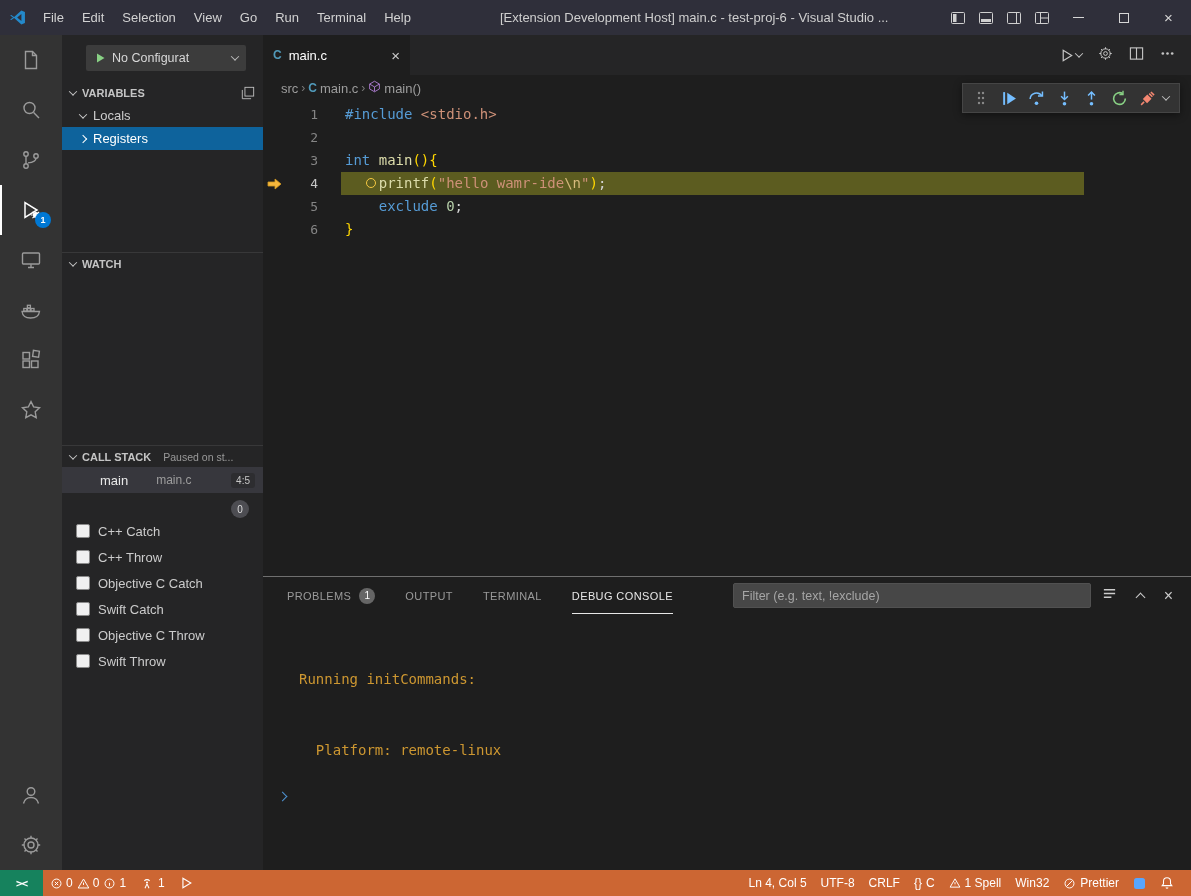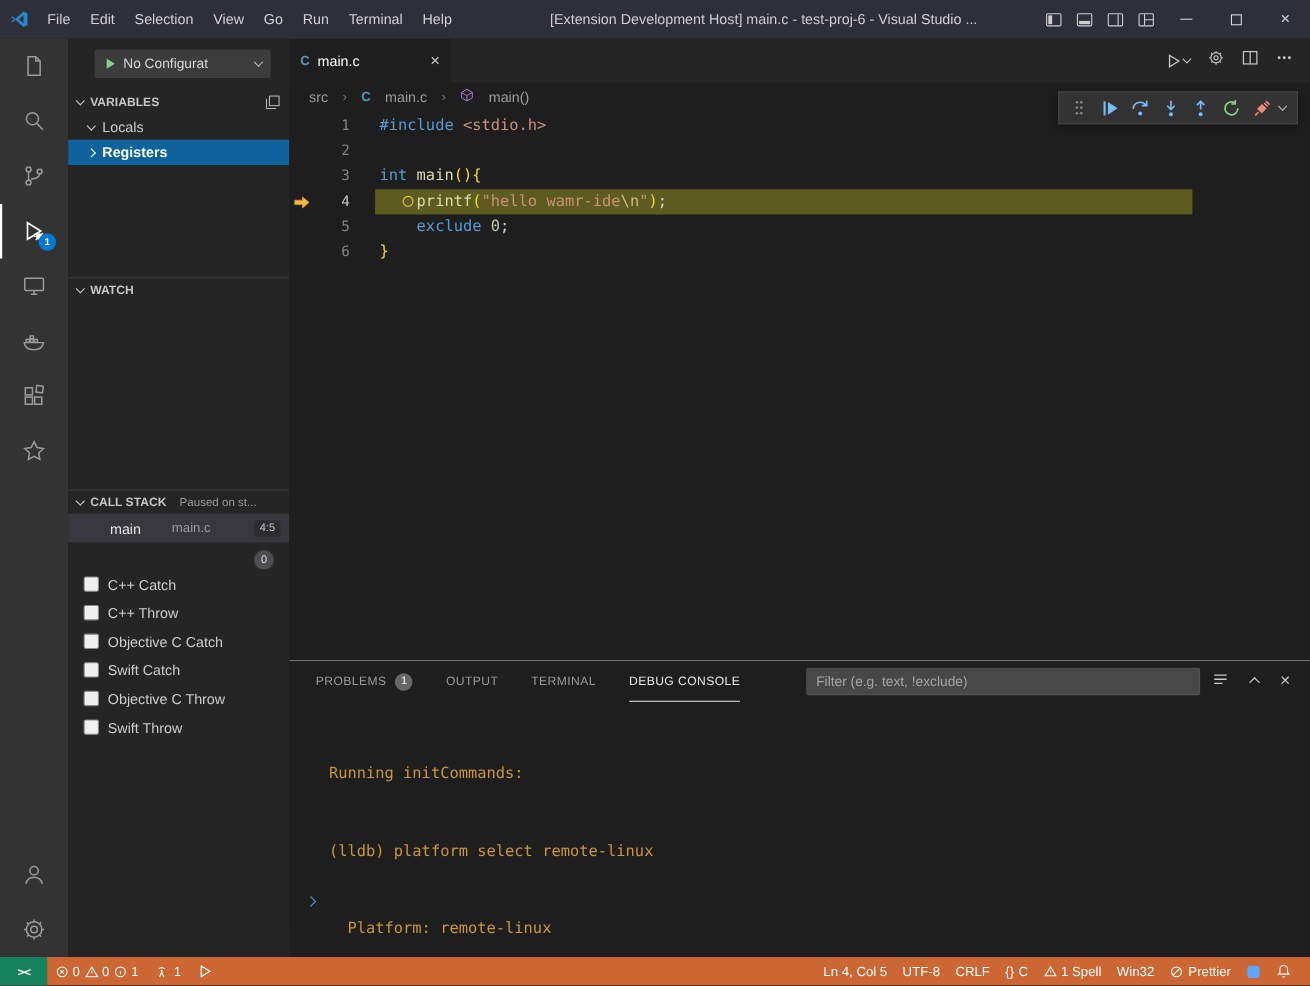--- a/index.html
+++ b/index.html
@@ -63,7 +63,7 @@
   .file-c{color:#519aba;font-weight:bold;font-size:12px;font-family:"Liberation Sans",sans-serif}
   .tab-close{margin-left:auto;color:#cccccc;font-size:15px}
   .tab-actions{margin-left:auto;display:flex;align-items:center;gap:16px;padding-right:16px;color:#c5c5c5}
-  .breadcrumbs{height:26px;display:flex;align-items:center;gap:13px;padding-left:18px;font-size:13px;color:#9d9d9d}
+  .breadcrumbs{height:26px;display:flex;align-items:center;gap:3px;padding-left:18px;font-size:13px;color:#9d9d9d}
   .bc-sep{color:#7a7a7a;font-size:12px}
 
   .code{position:relative;font-family:"DejaVu Sans Mono",monospace;font-size:14px;line-height:23px;padding-top:2px}

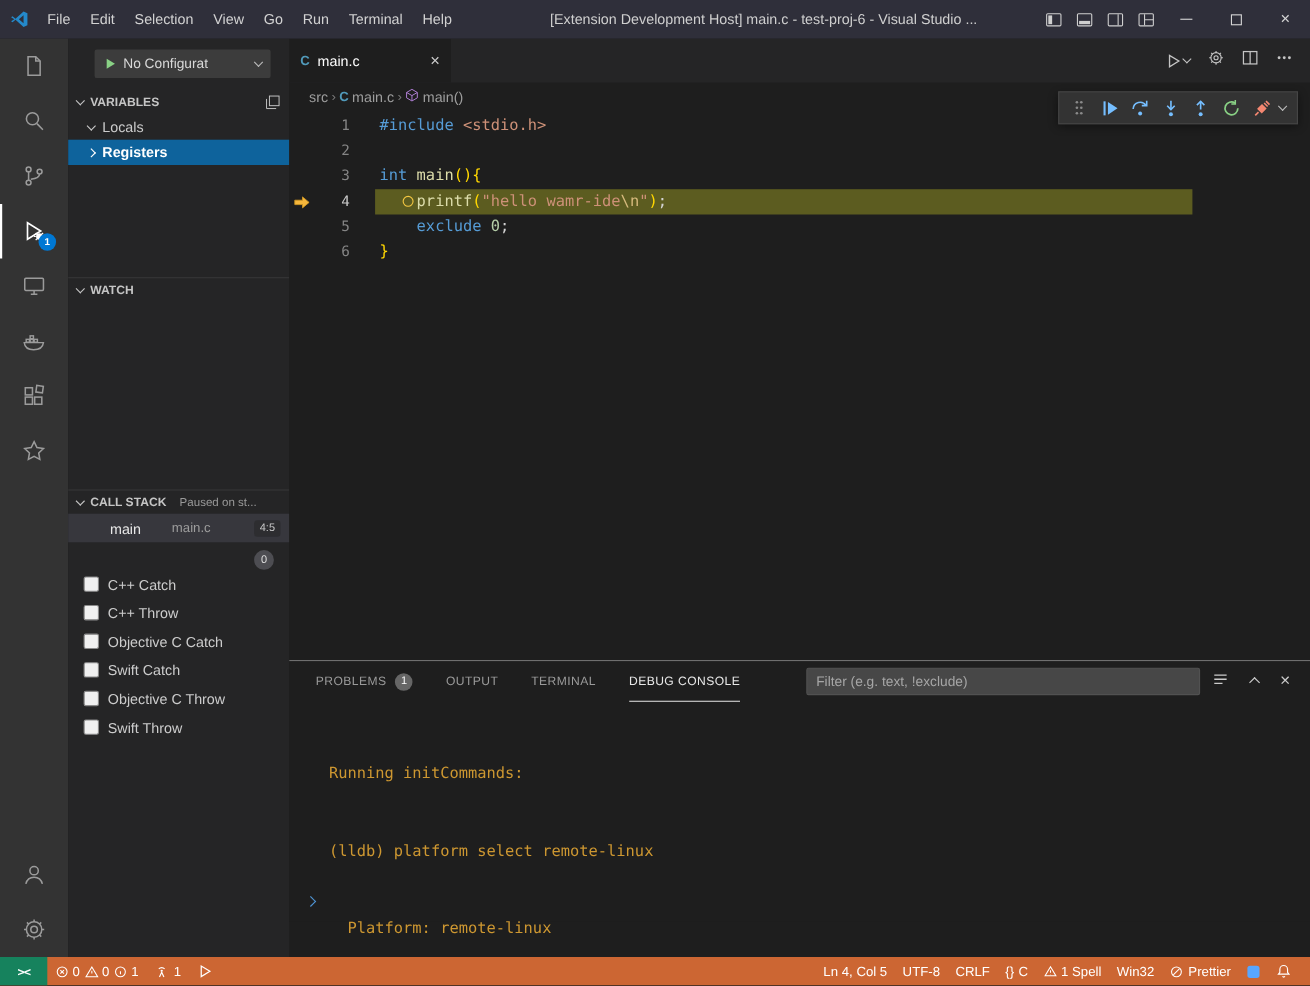--- a/index.html
+++ b/index.html
@@ -272,7 +272,7 @@
     </div>
     <div class="tree-row selected">
       <span class="chev right"></span>
-      <span style="font-weight:bold">Registers</span>
+      <span style="font-weight:normal">Registers</span>
     </div>
 
     <div class="section-header" style="margin-top:102px">

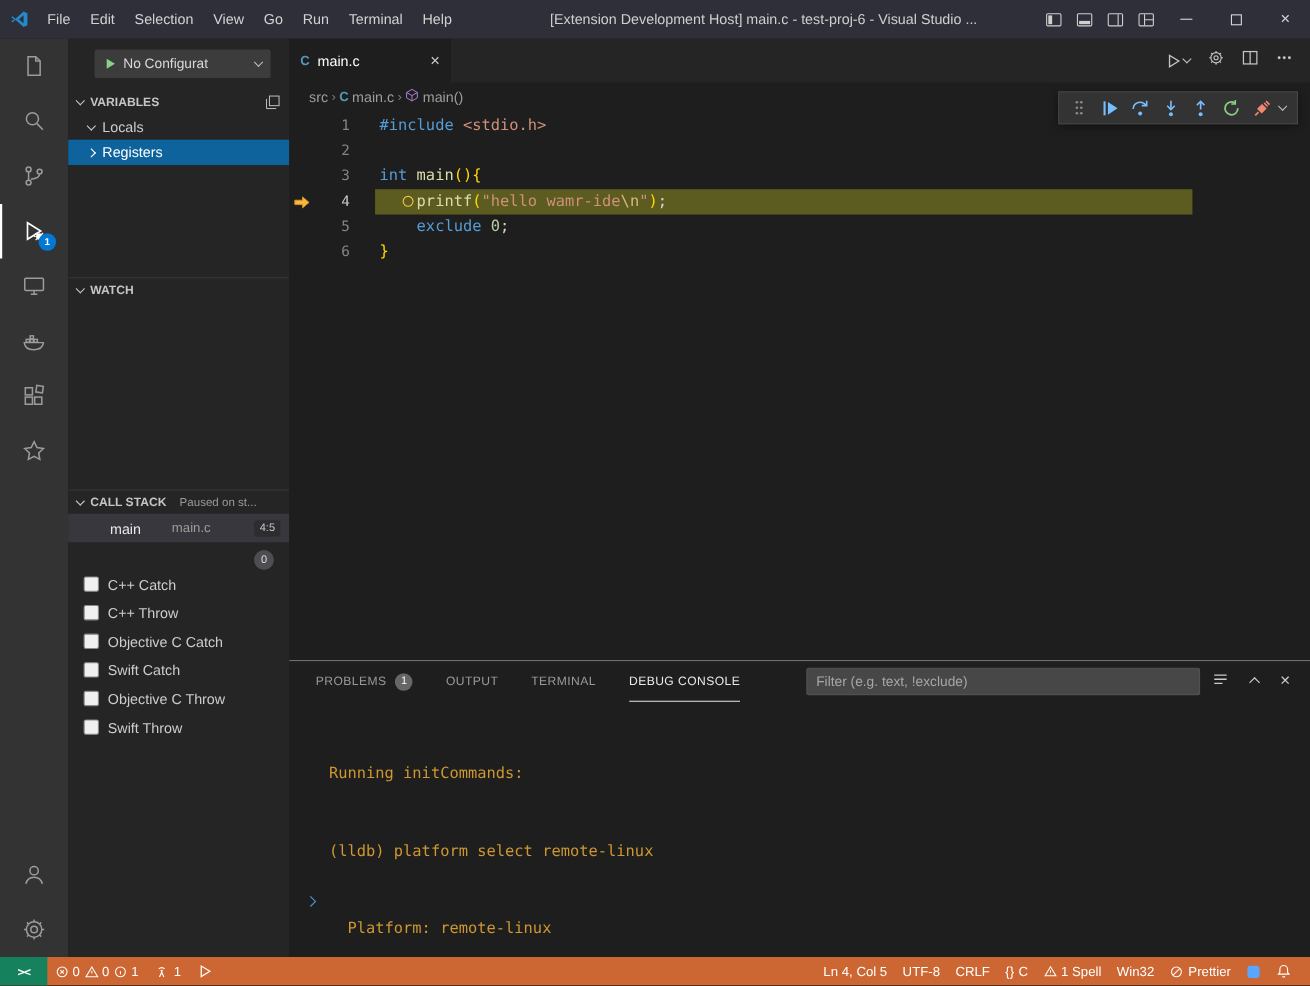--- a/index.html
+++ b/index.html
@@ -92,7 +92,7 @@
   .dbg-chev{width:10px;color:#bdbdbd;display:flex}
 
   
-  .panel{position:absolute;left:263px;top:600px;width:928px;height:238px;background:#1e1e1e;border-top:1px solid #6f6f6f}
+  .panel{position:absolute;left:263px;top:576px;width:928px;height:238px;background:#1e1e1e;border-top:1px solid #6f6f6f}
   .panel-header{height:37px;display:flex;align-items:center;padding-left:24px;position:relative}
   .ptab{font-size:11px;letter-spacing:.4px;color:#9a9a9a;margin-right:30px;height:37px;display:flex;align-items:center;gap:8px}
   .ptab.active{color:#e7e7e7;box-shadow:inset 0 -1px 0 #e7e7e7}

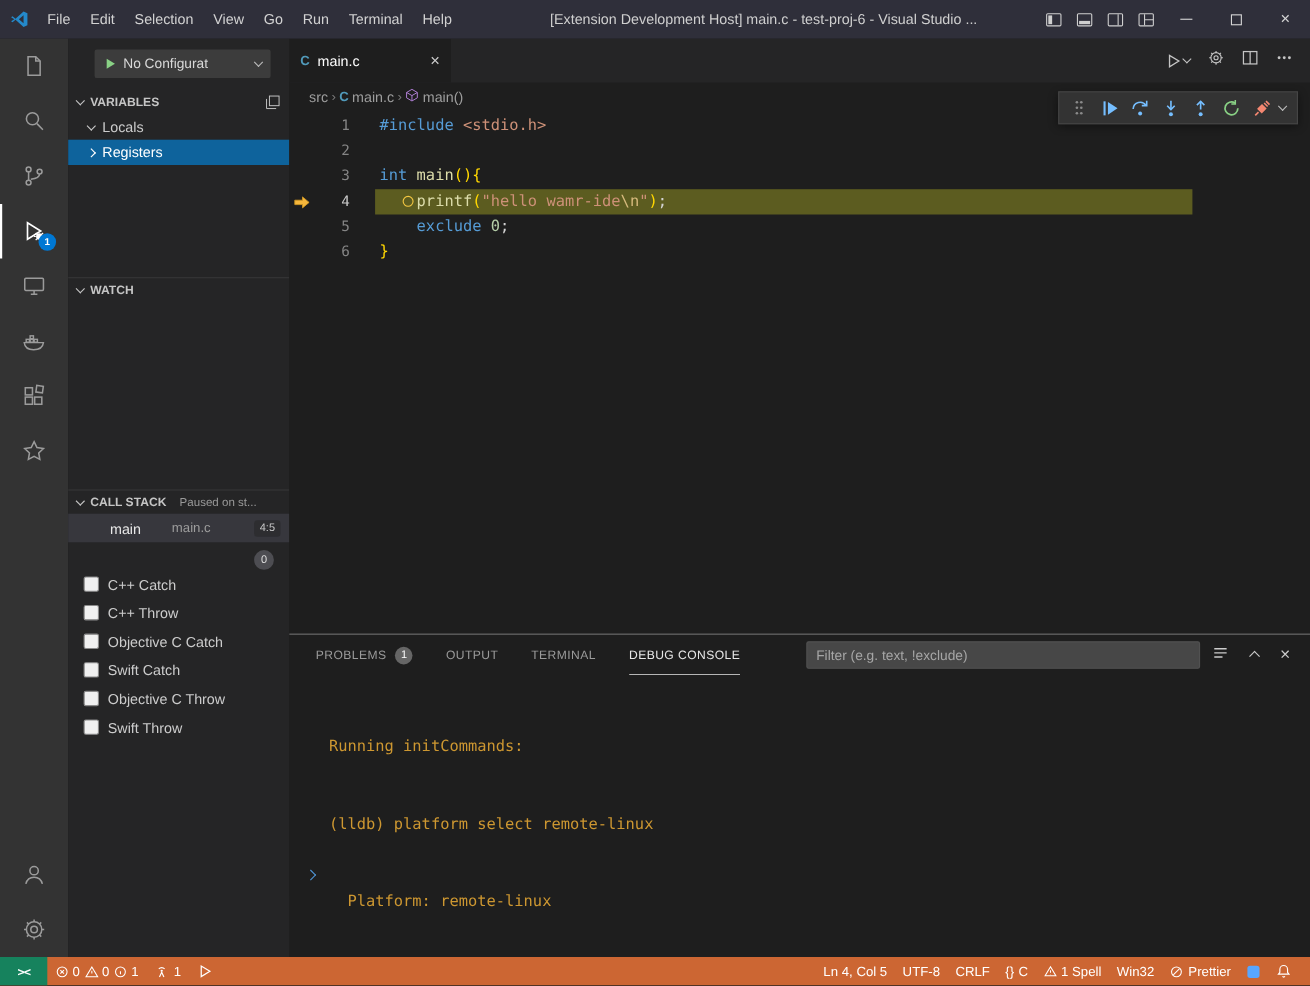--- a/index.html
+++ b/index.html
@@ -488,7 +488,6 @@
     </div>
     <div class="console">
       <div>Running initCommands:</div>
-      <div>(lldb) platform select remote-linux</div>
       <div>  Platform: remote-linux</div>
       
       

